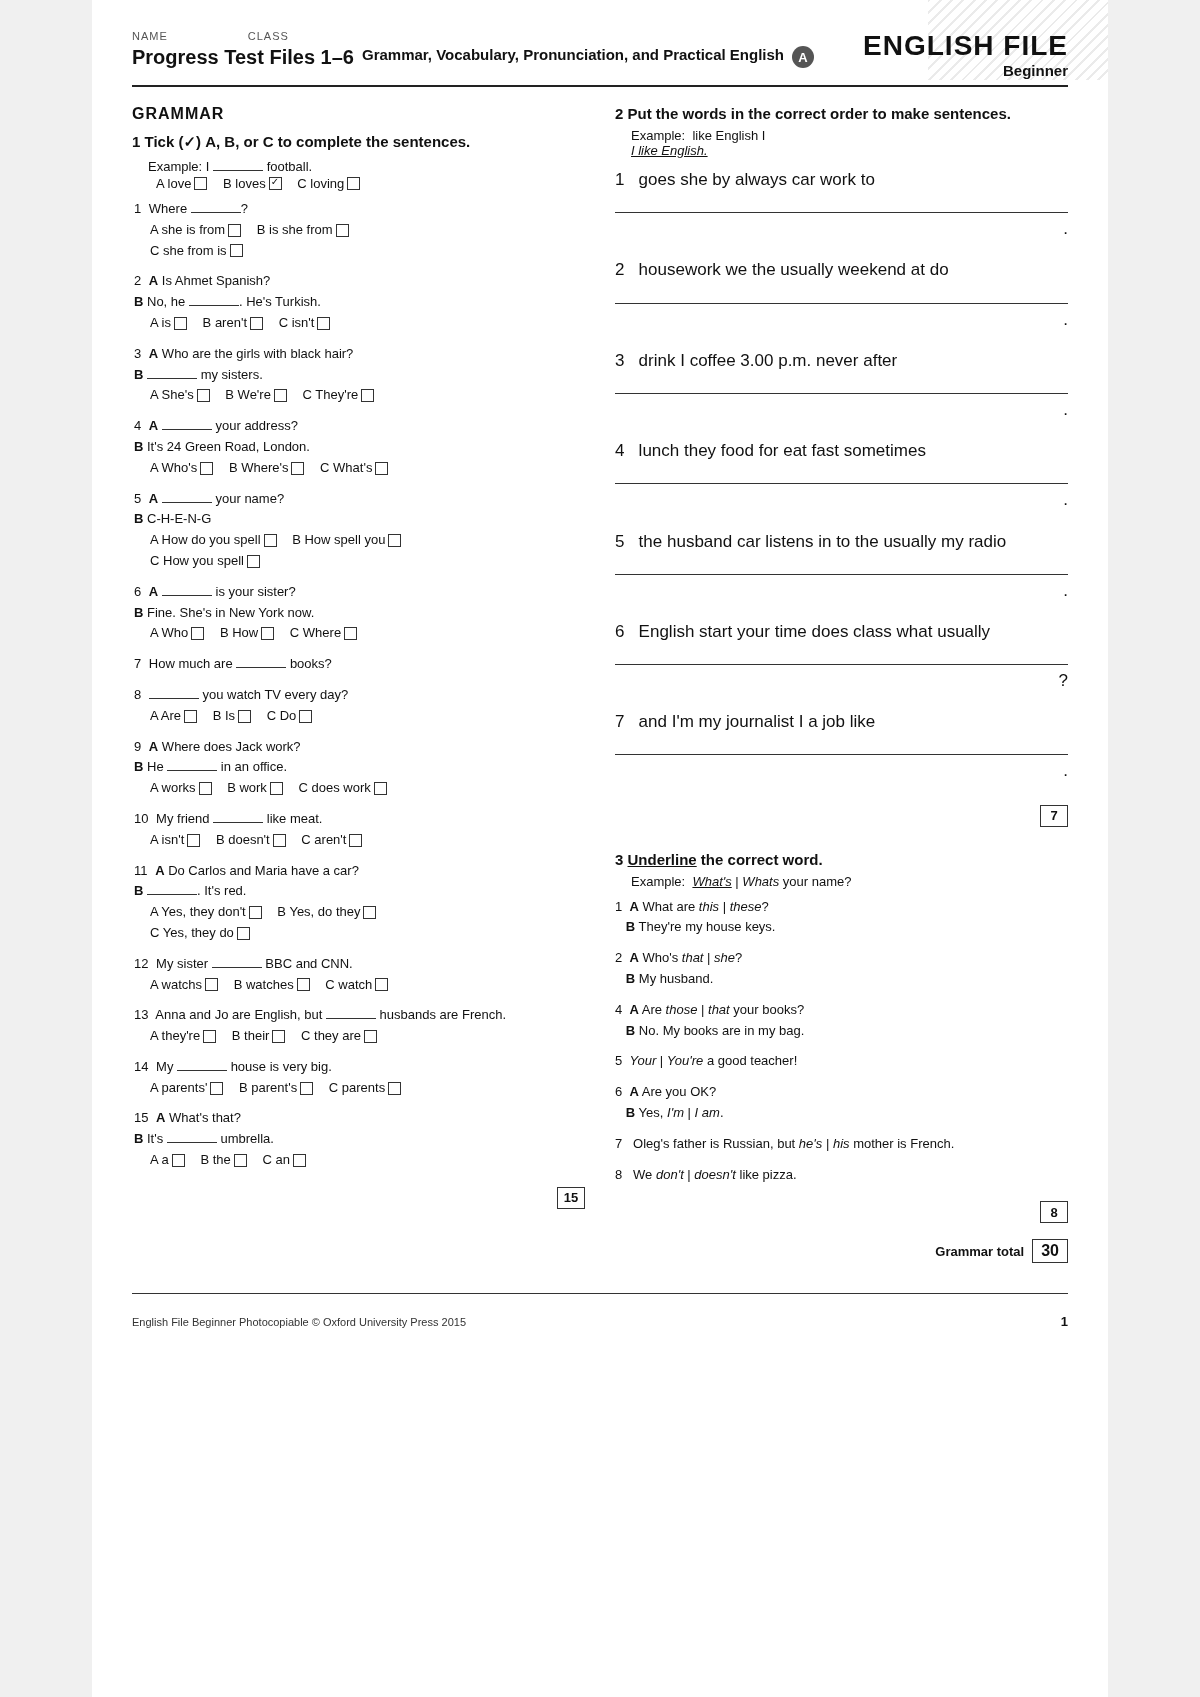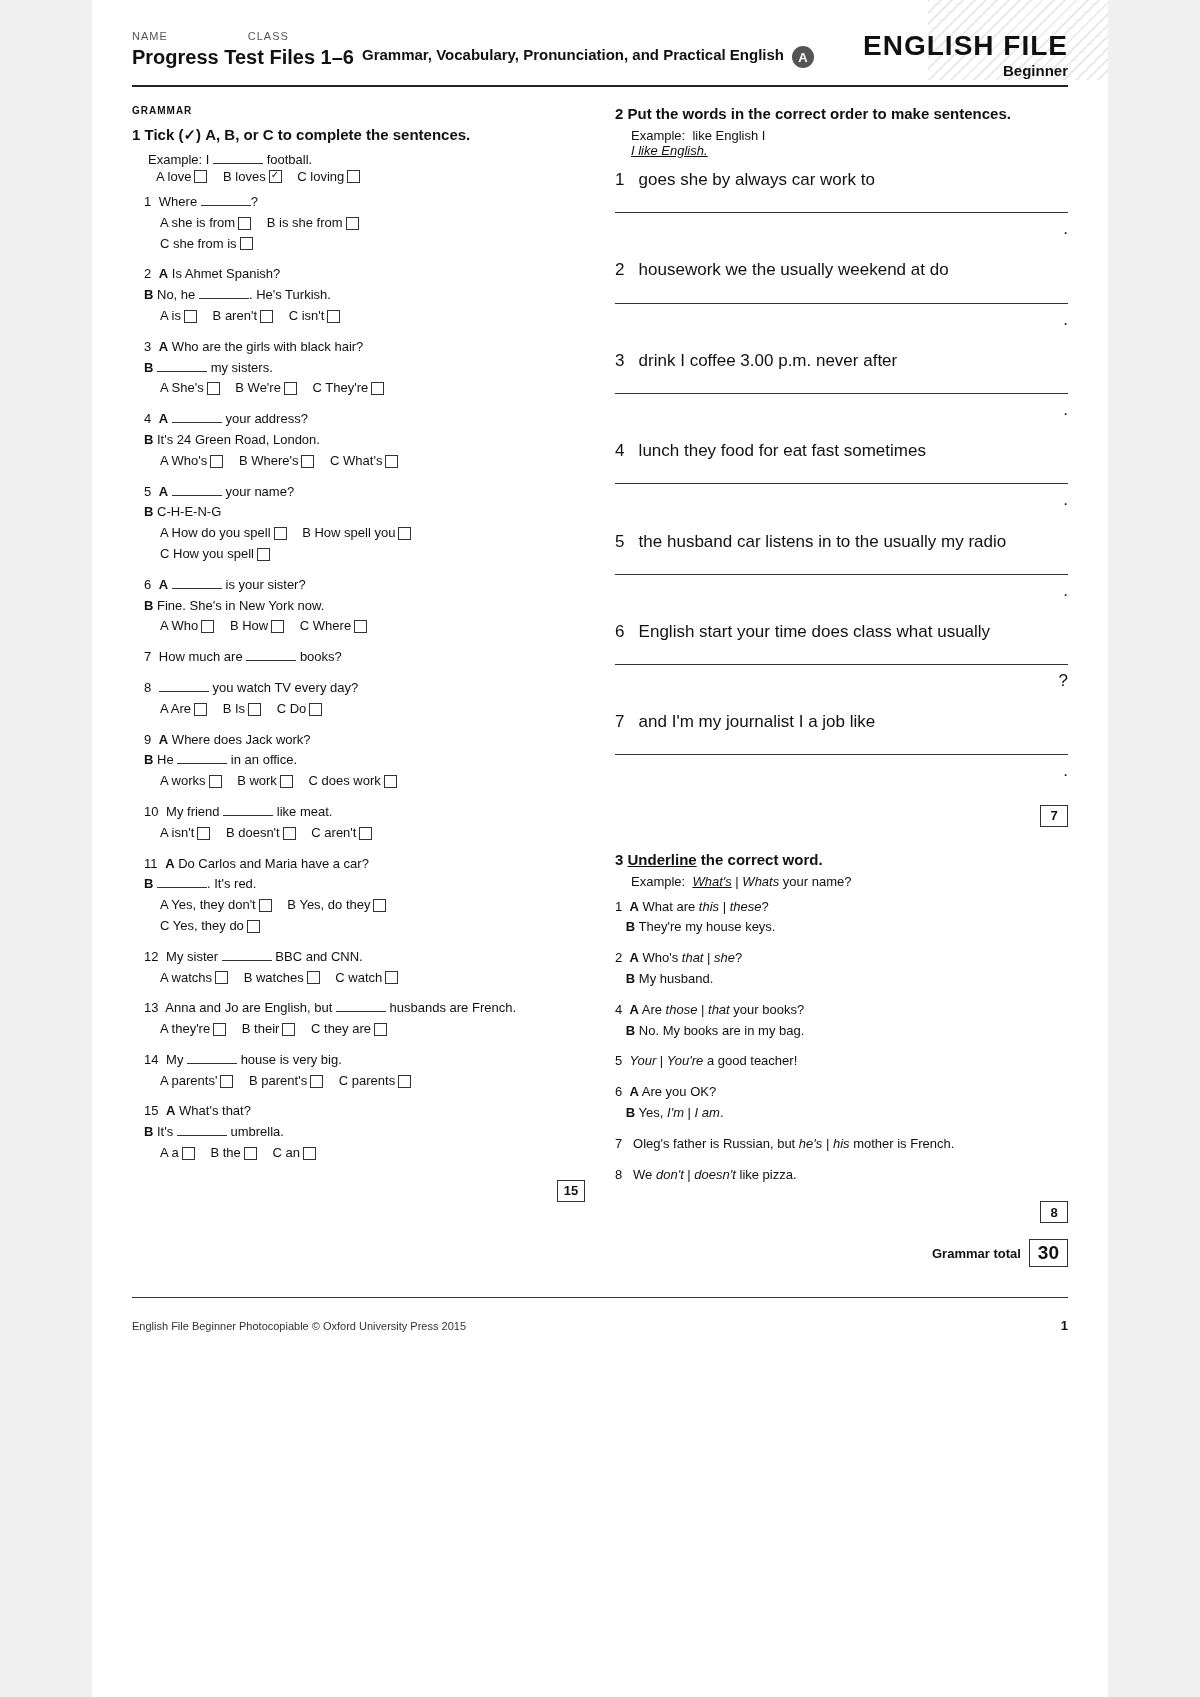--- a/index.html
+++ b/index.html
@@ -92,7 +92,7 @@
 
     
     .section-title {
-      font-size: 10px;
+      font-size: 16px;
       font-weight: bold;
       text-transform: uppercase;
       letter-spacing: 1px;

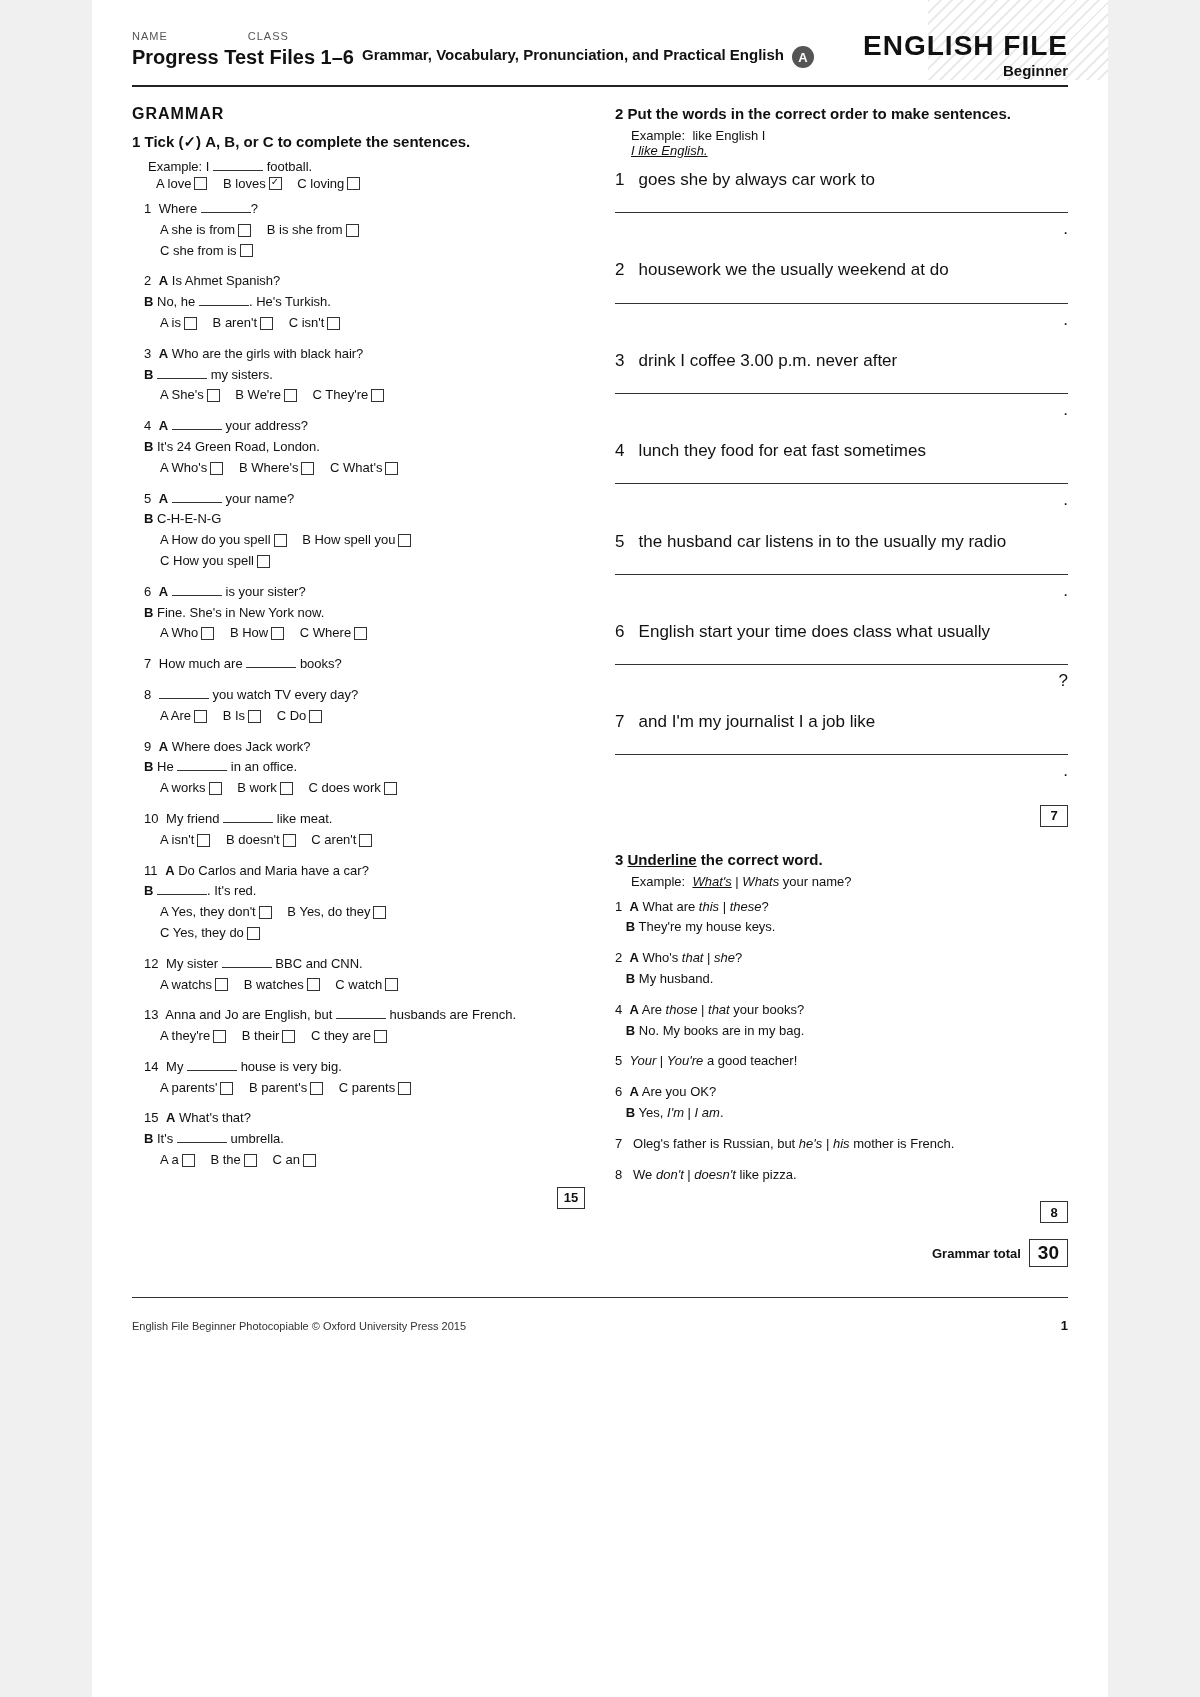--- a/index.html
+++ b/index.html
@@ -137,7 +137,7 @@
 
     .q-item {
       margin-bottom: 10px;
-      margin-left: 12px;
+      margin-left: 2px;
       font-size: 13px;
       line-height: 1.6;
     }

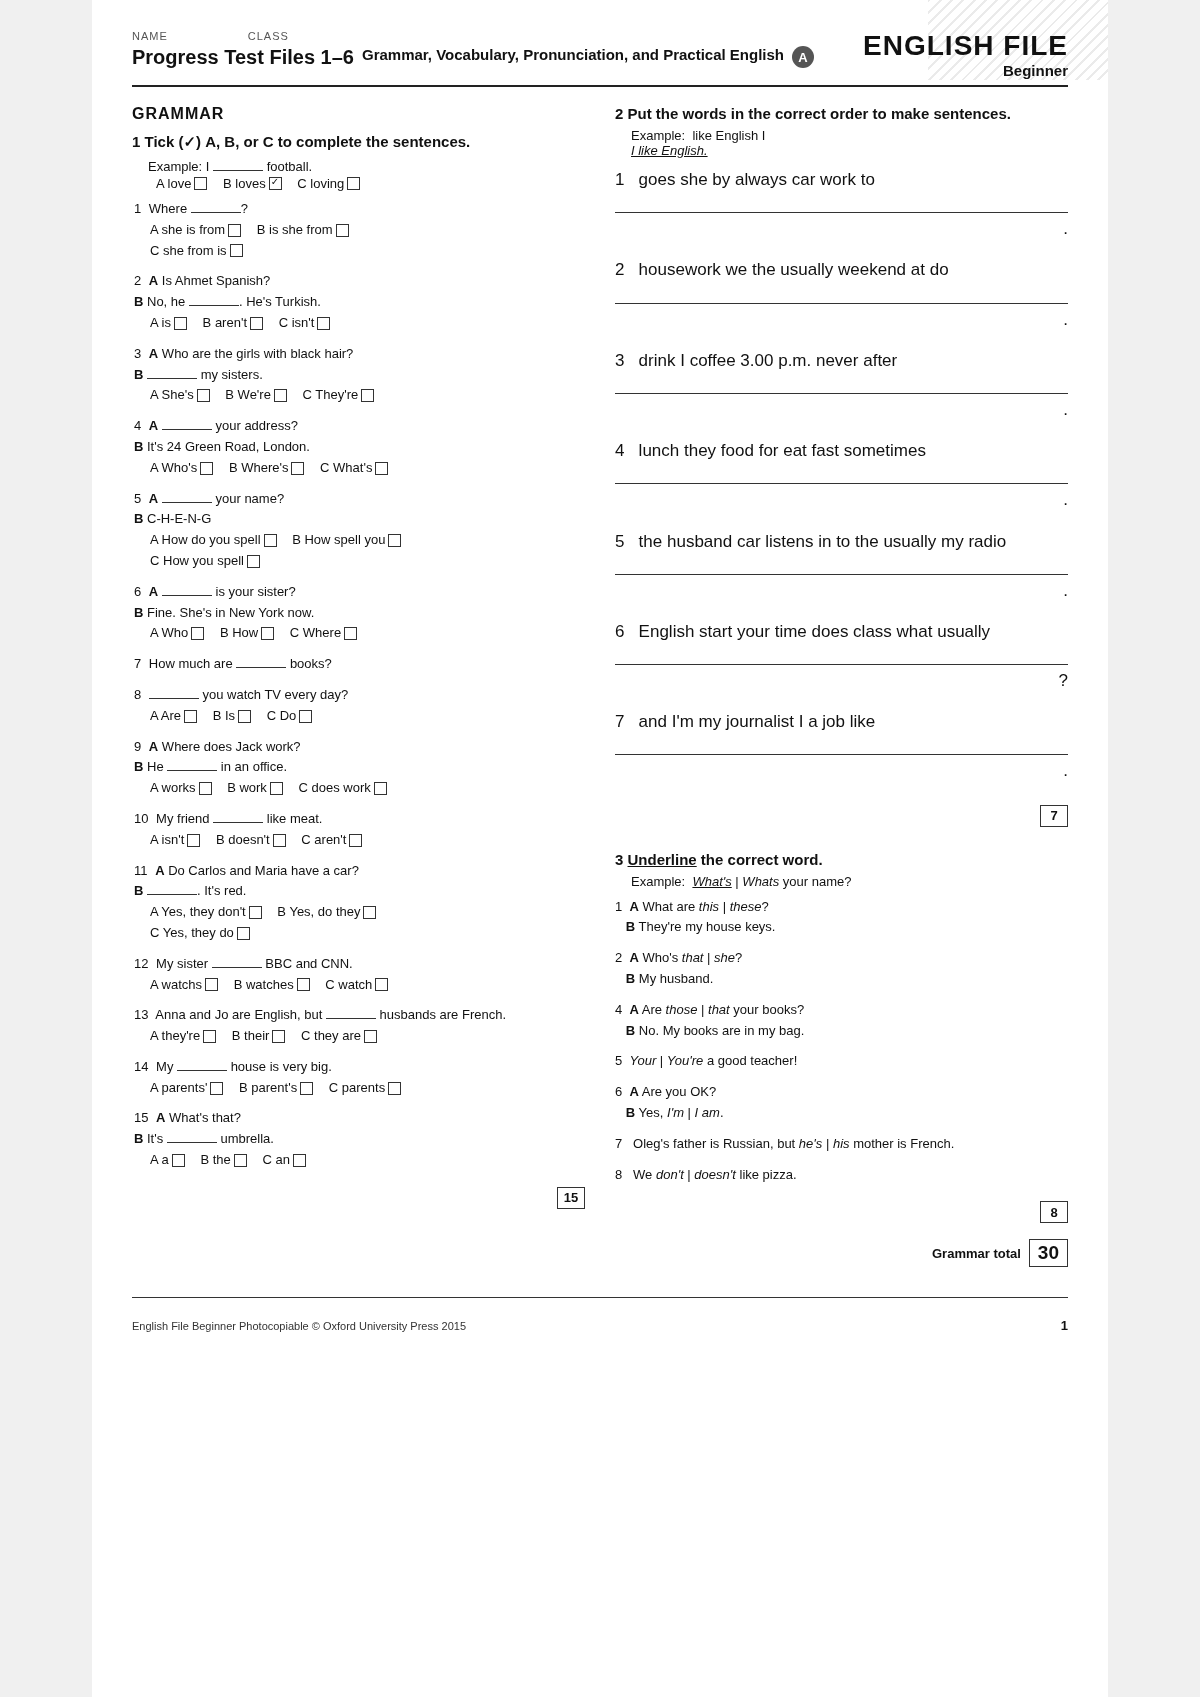--- a/index.html
+++ b/index.html
@@ -175,7 +175,7 @@
     .grammar-total-box {
       border: 1.5px solid #333;
       padding: 2px 8px;
-      font-size: 19px;
+      font-size: 16px;
       font-weight: bold;
     }
 

